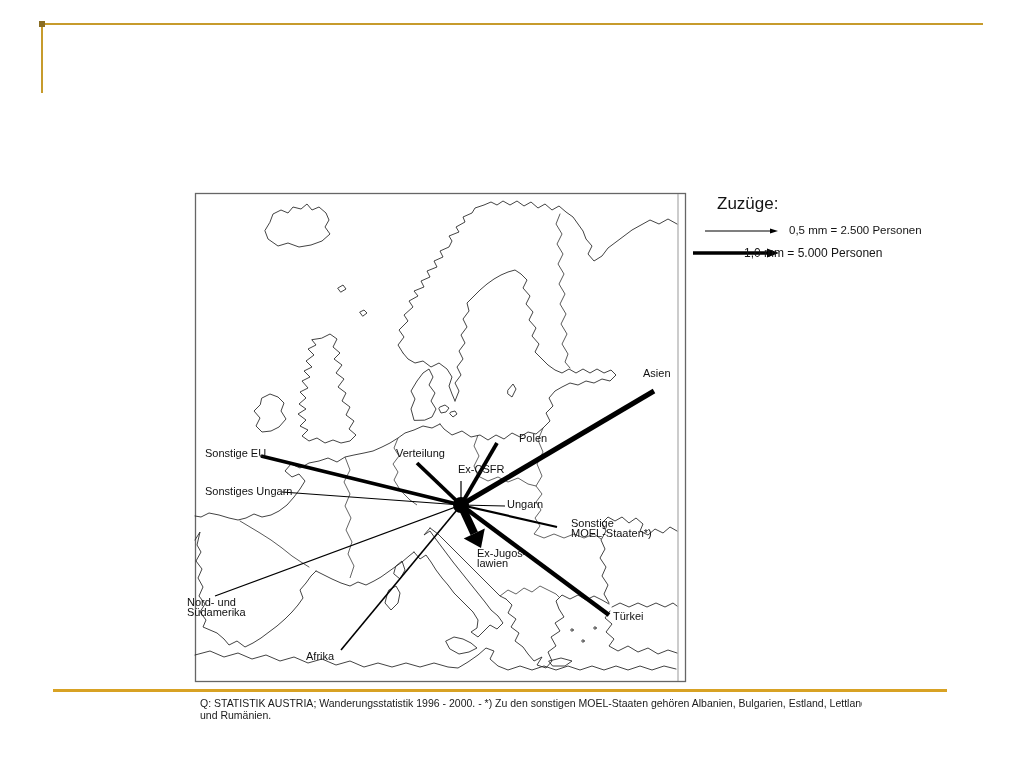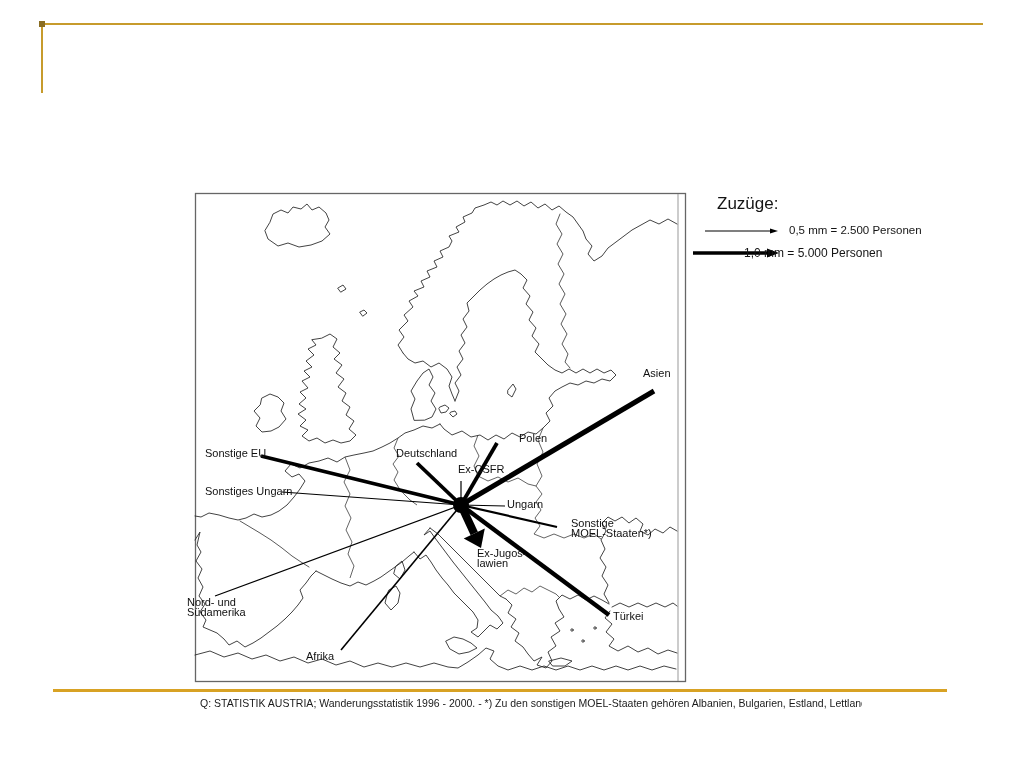--- a/index.html
+++ b/index.html
@@ -168,7 +168,7 @@
   <div id="map-labels" class="abs">
       <div class="map-label" style="left: 205px; top: 448px; text-align: right;">Sonstige EU</div>
       <div class="map-label" style="left: 205px; top: 486px;">Sonstiges Ungarn</div>
-      <div class="map-label" style="left: 396px; top: 448px;">Deutschland</div>
+      <div class="map-label" style="left: 396px; top: 448px;">Verteilung</div>
       <div class="map-label" style="left: 458px; top: 464px;">Ex-CSFR</div>
       <div class="map-label" style="left: 487px; top: 433px; margin-left: 32px;">Polen</div>
       <div class="map-label" style="left: 643px; top: 368px;">Asien</div>

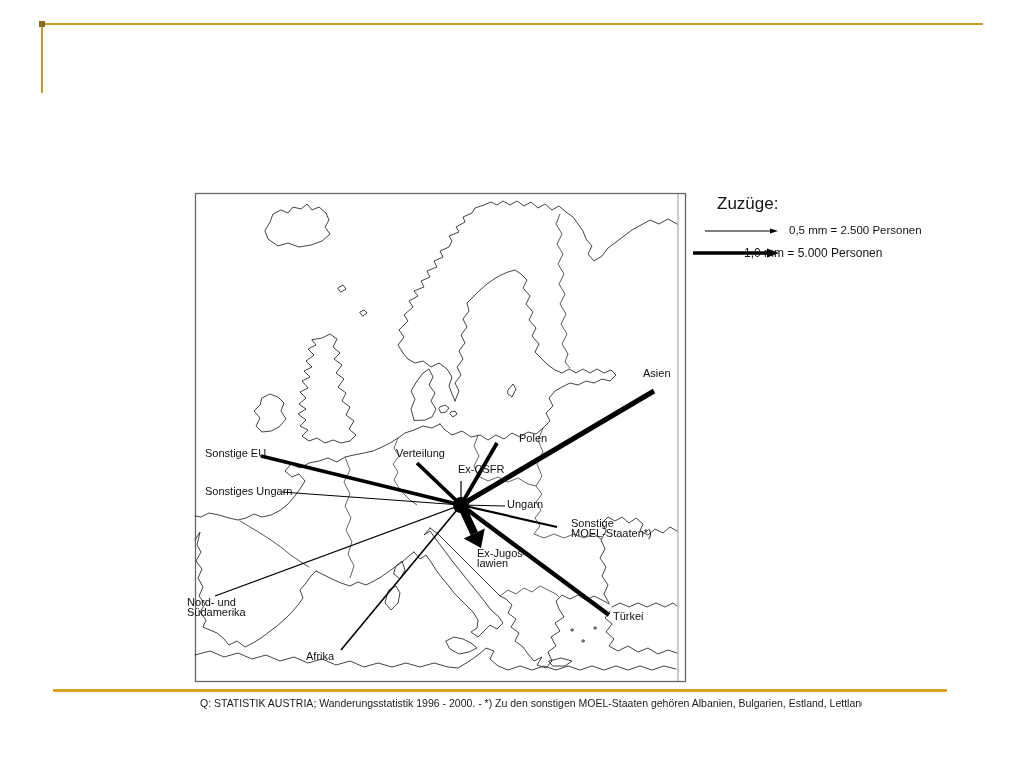--- a/index.html
+++ b/index.html
@@ -189,6 +189,7 @@
 
   <div class="abs footer">
     <div class="fline">Q: STATISTIK AUSTRIA; Wanderungsstatistik 1996 - 2000. - *) Zu den sonstigen MOEL-Staaten gehören Albanien, Bulgarien, Estland, Lettland, Litauen</div>
+    <div class="fline">und Rumänien.</div>
   </div>
 
 </div>

